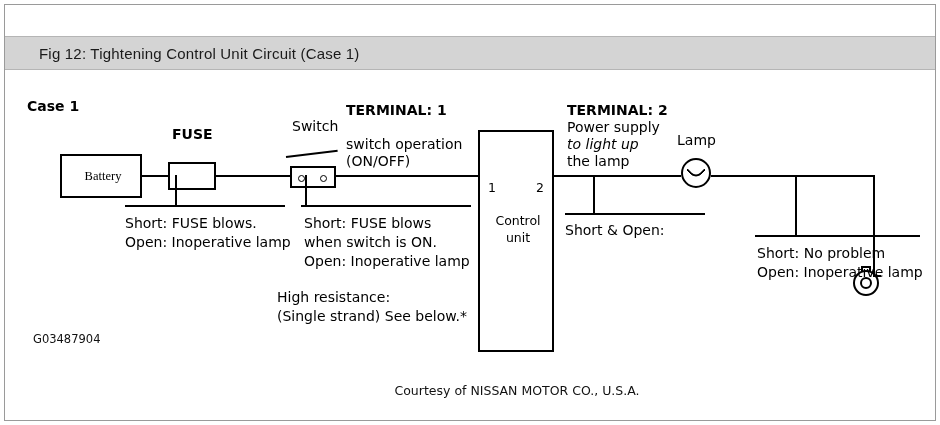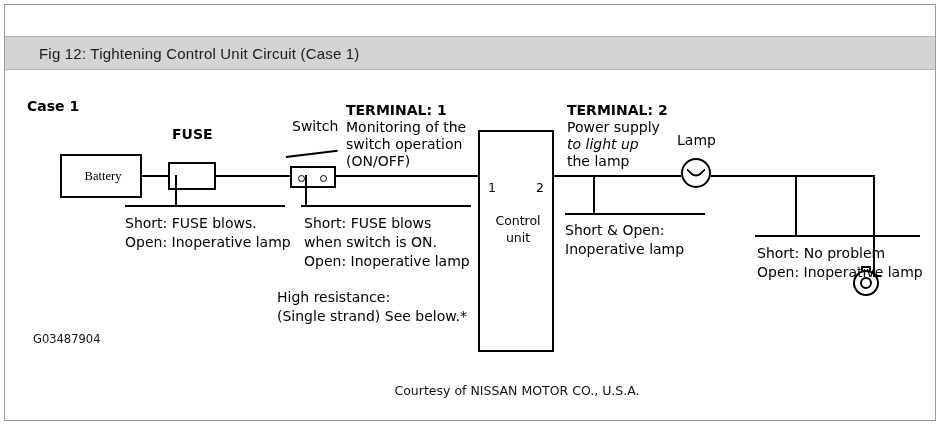--- a/index.html
+++ b/index.html
@@ -281,7 +281,6 @@
     <div class="lbl bold" style="left:22px; top:28px; font-size:14px;">Case 1</div>
 
     <div class="lbl bold" style="left:341px; top:32px;">TERMINAL: 1</div>
-    <div class="lbl" style="left:341px; top:49px;">Monitoring of the</div>
     <div class="lbl" style="left:341px; top:66px;">switch operation</div>
     <div class="lbl" style="left:341px; top:83px;">(ON/OFF)</div>
 

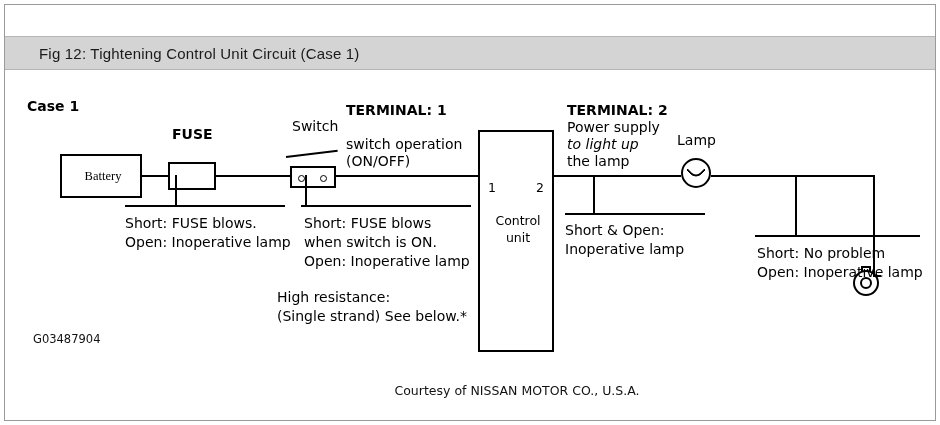--- a/index.html
+++ b/index.html
@@ -352,7 +352,6 @@
     <div class="lbl" style="left:272px; top:238px;">(Single strand) See below.*</div>
 
     <div class="lbl" style="left:560px; top:152px;">Short &amp; Open:</div>
-    <div class="lbl" style="left:560px; top:171px;">Inoperative lamp</div>
 
     <div class="lbl" style="left:752px; top:175px;">Short: No problem</div>
     <div class="lbl" style="left:752px; top:194px;">Open: Inoperative lamp</div>

